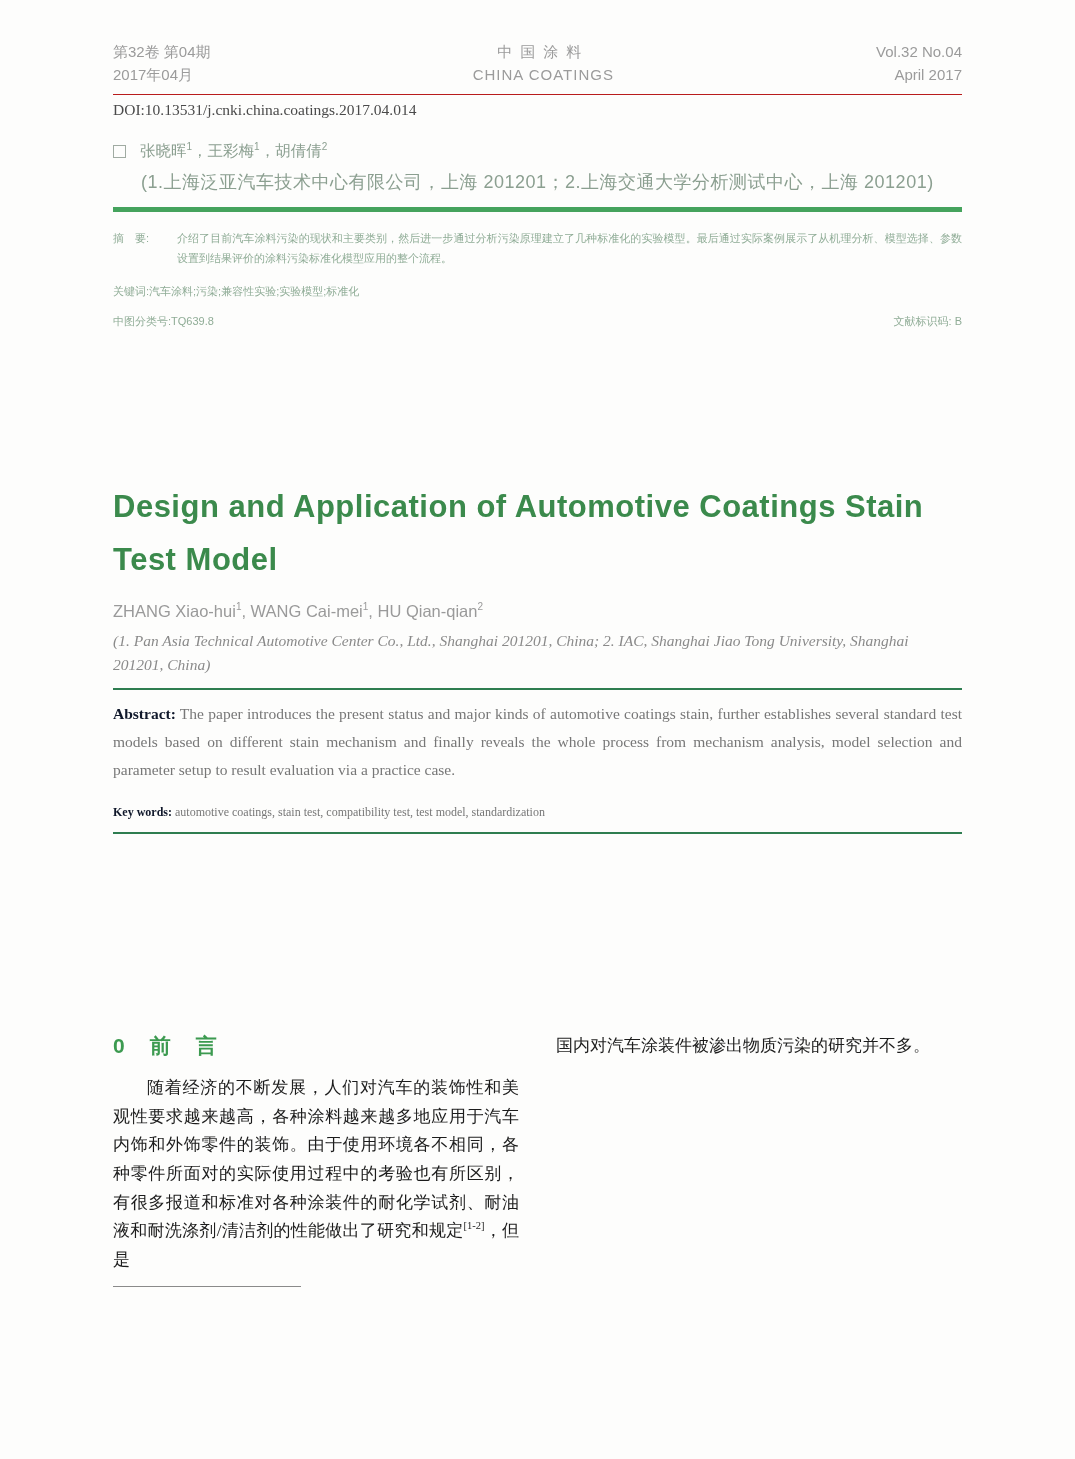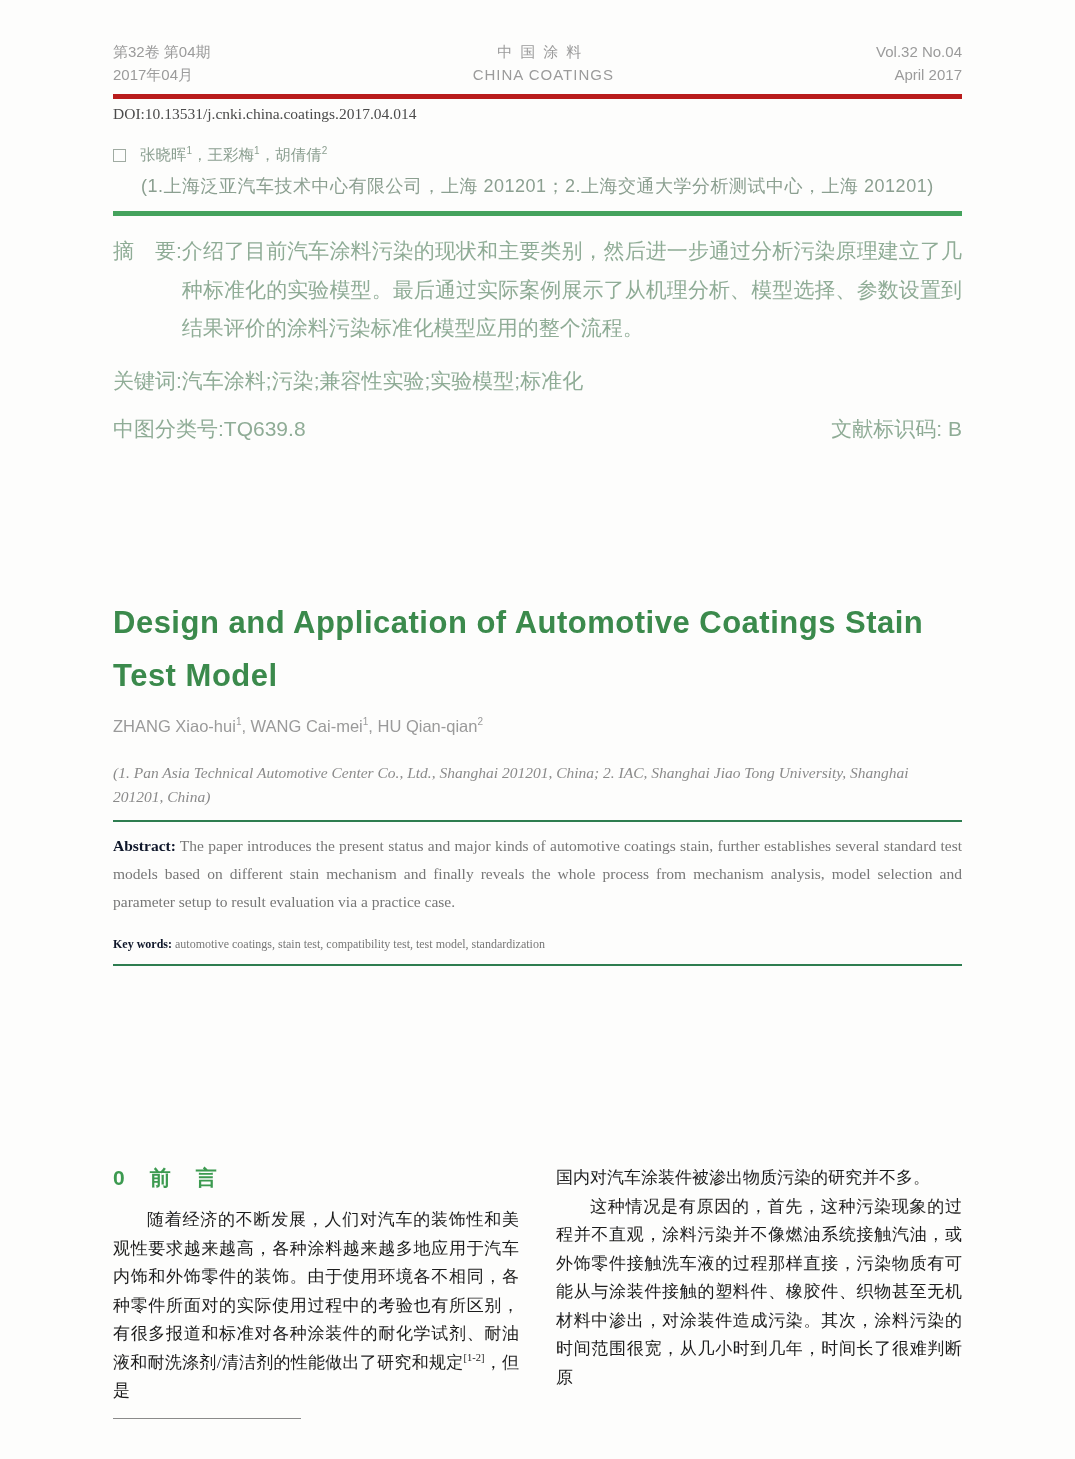--- a/index.html
+++ b/index.html
@@ -20,7 +20,7 @@
   .masthead {
     display: flex; justify-content: space-between; align-items: flex-start;
     color: #9b9b9b; font-size: 15px; line-height: 1.55;
-    border-bottom: 5px solid #b91c1c; padding-bottom: 7px;
+    border-bottom: 1px solid #b91c1c; padding-bottom: 7px;
   }
   .masthead .col { display: flex; flex-direction: column; }
   .masthead .col.center { text-align: center; letter-spacing: 1px; }

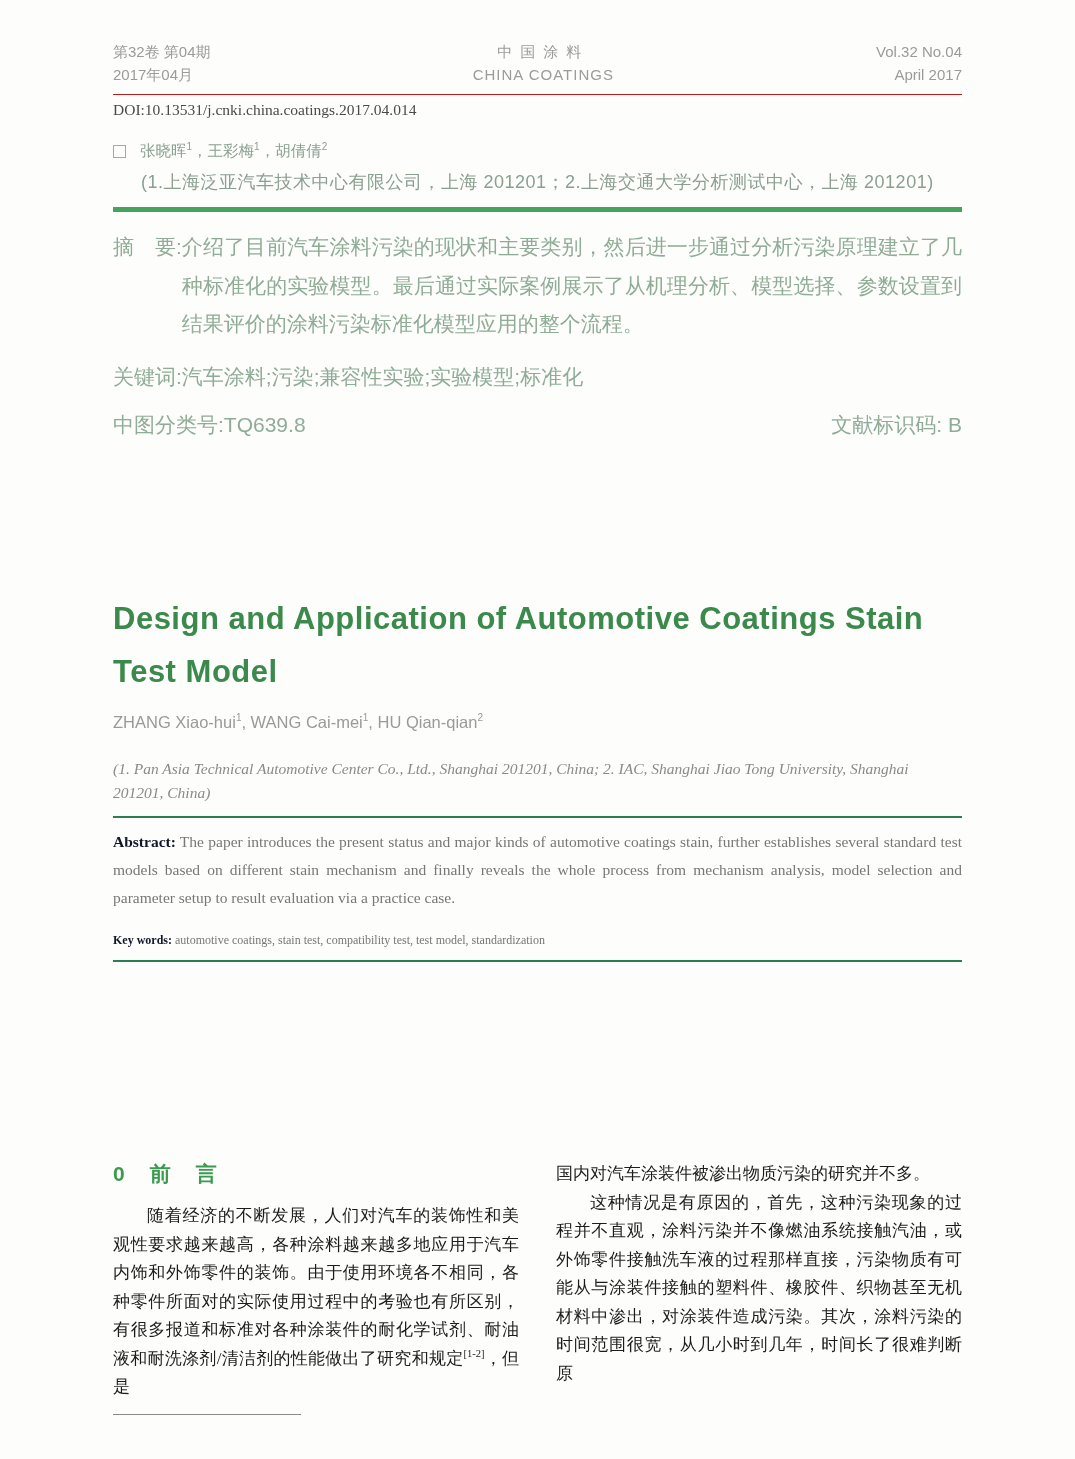--- a/index.html
+++ b/index.html
@@ -60,7 +60,7 @@
   }
 
   
-  .meta-cn { color: #8fac96; font-size: 21px; }
+  .meta-cn { color: #8fac96; font-size: 11px; }
   .abstract-cn { display: flex; margin-top: 16px; line-height: 1.85; }
   .abstract-cn .label { flex: 0 0 64px; white-space: nowrap; }
   .abstract-cn .text { flex: 1; text-align: justify; }

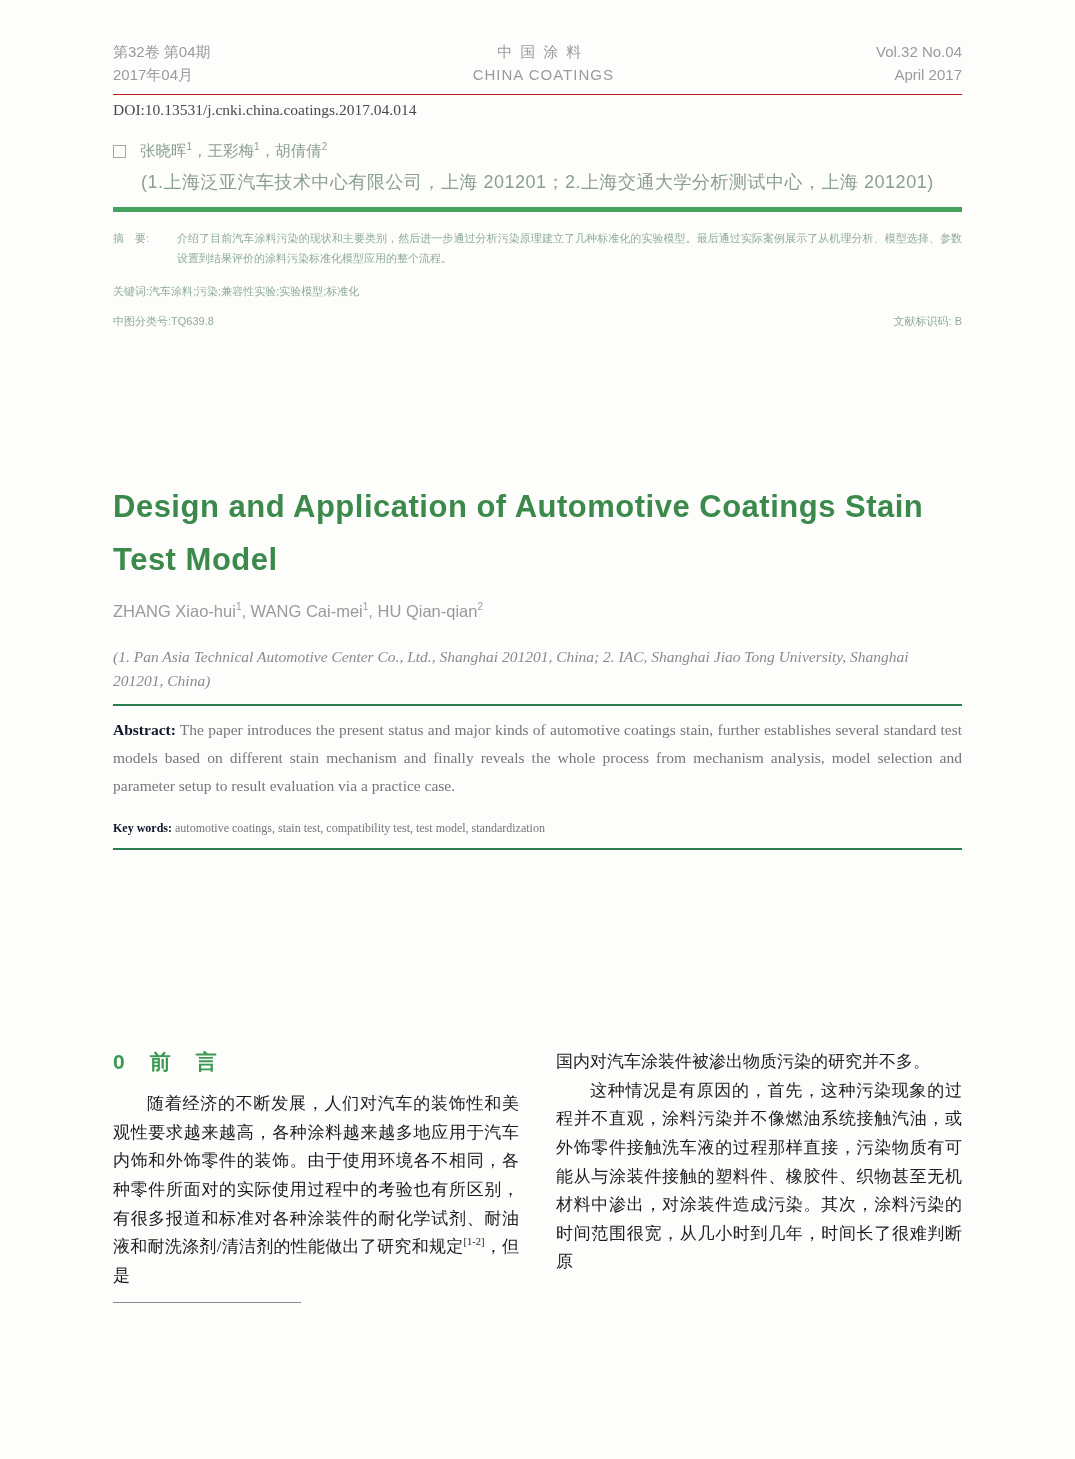--- a/index.html
+++ b/index.html
@@ -80,7 +80,7 @@
     margin-top: 14px; color: #9a9a9a; font-size: 16.5px;
   }
   .affil-en {
-    margin-top: 25px;
+    margin-top: 9px;
     font-family: "Liberation Serif", serif; font-style: italic;
     color: #8a8a8a; font-size: 15.5px; line-height: 1.55;
   }

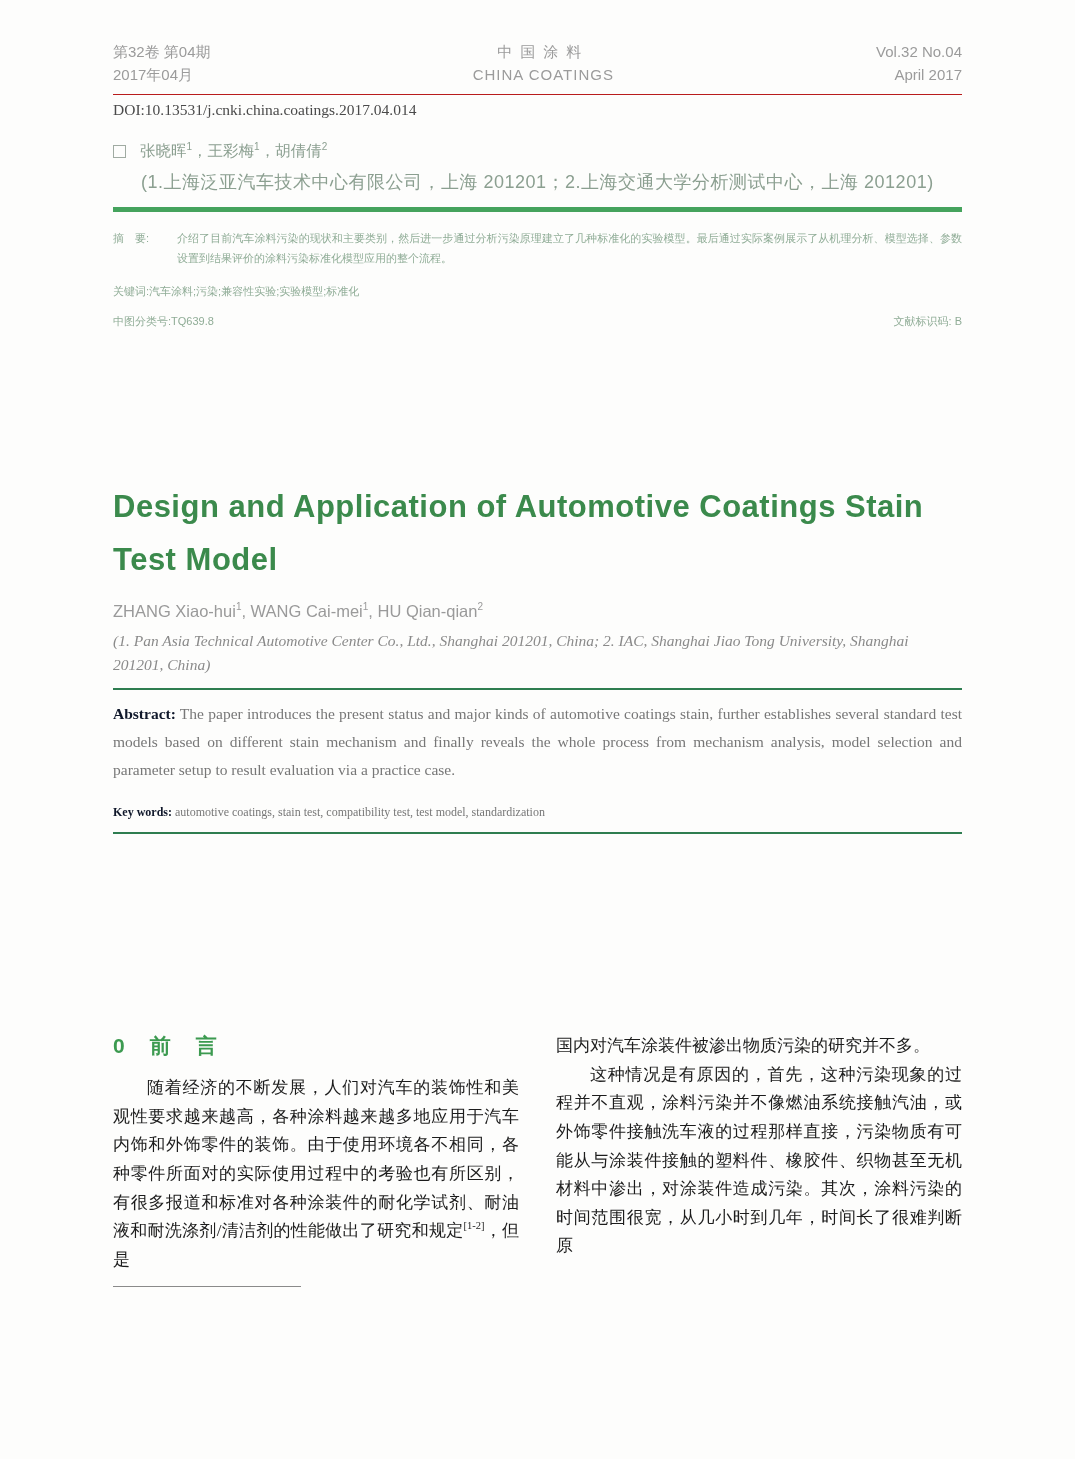--- a/index.html
+++ b/index.html
@@ -200,7 +200,6 @@
     </div>
     <div class="col">
       <div class="body-text">国内对汽车涂装件被渗出物质污染的研究并不多。</div>
-      <div class="body-text indent">这种情况是有原因的，首先，这种污染现象的过程并不直观，涂料污染并不像燃油系统接触汽油，或外饰零件接触洗车液的过程那样直接，污染物质有可能从与涂装件接触的塑料件、橡胶件、织物甚至无机材料中渗出，对涂装件造成污染。其次，涂料污染的时间范围很宽，从几小时到几年，时间长了很难判断原</div>
     </div>
   </div>
 

